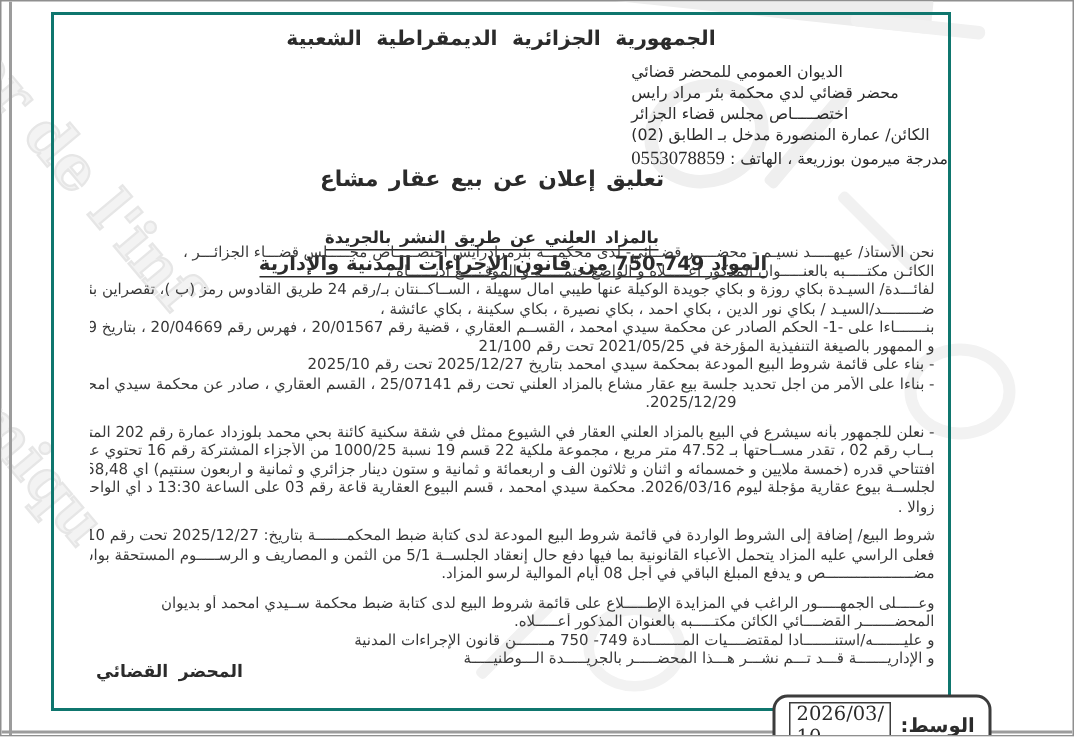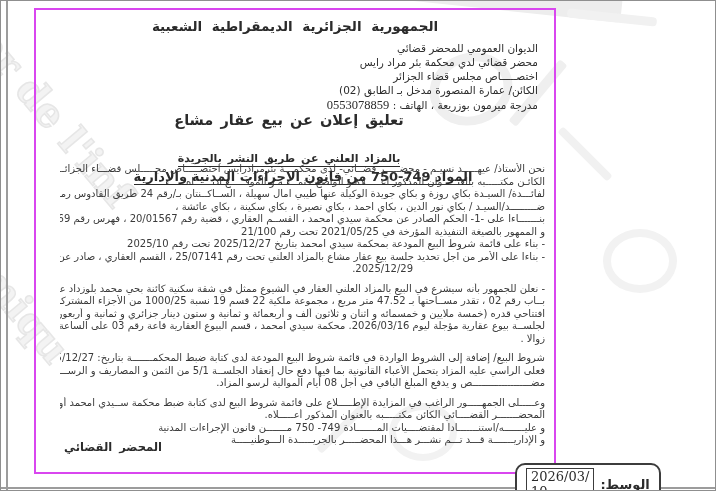--- a/index.html
+++ b/index.html
@@ -17,8 +17,8 @@
   .wm-ring{border-radius:50%;}
   .wm-slash{border-radius:3px;}
   
-  .frame{position:absolute;left:33px;top:7px;width:522px;height:466px;
-         border:2px solid #d946ef;box-sizing:border-box;z-index:1;background:transparent;}
+  .frame{position:absolute;left:33px;top:7px;width:600px;height:466px;
+         border:2px solid #0f766e;box-sizing:border-box;z-index:1;background:transparent;}
   .republic{position:absolute;top:8px;left:0;right:0;text-align:center;
             font-weight:bold;font-size:13.5px;word-spacing:5px;direction:rtl;}
   .office{position:absolute;top:31px;right:16px;text-align:right;direction:rtl;

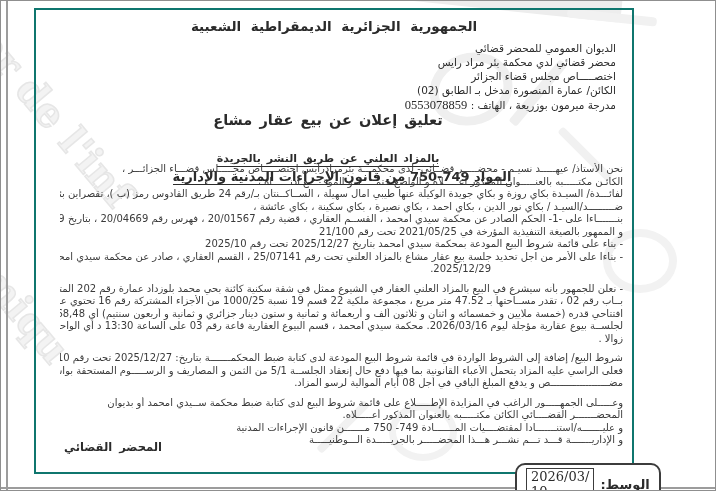--- a/index.html
+++ b/index.html
@@ -21,7 +21,7 @@
          border:2px solid #0f766e;box-sizing:border-box;z-index:1;background:transparent;}
   .republic{position:absolute;top:8px;left:0;right:0;text-align:center;
             font-weight:bold;font-size:13.5px;word-spacing:5px;direction:rtl;}
-  .office{position:absolute;top:31px;right:16px;text-align:right;direction:rtl;
+  .office{position:absolute;top:31px;right:0;text-align:left;direction:rtl;
           font-size:10.5px;line-height:14px;}
   .office .phone-line{margin-top:1px;}
   .phone-number{font-family:Liberation Serif, serif;font-size:12.5px;letter-spacing:2px;direction:ltr;unicode-bidi:isolate;}

